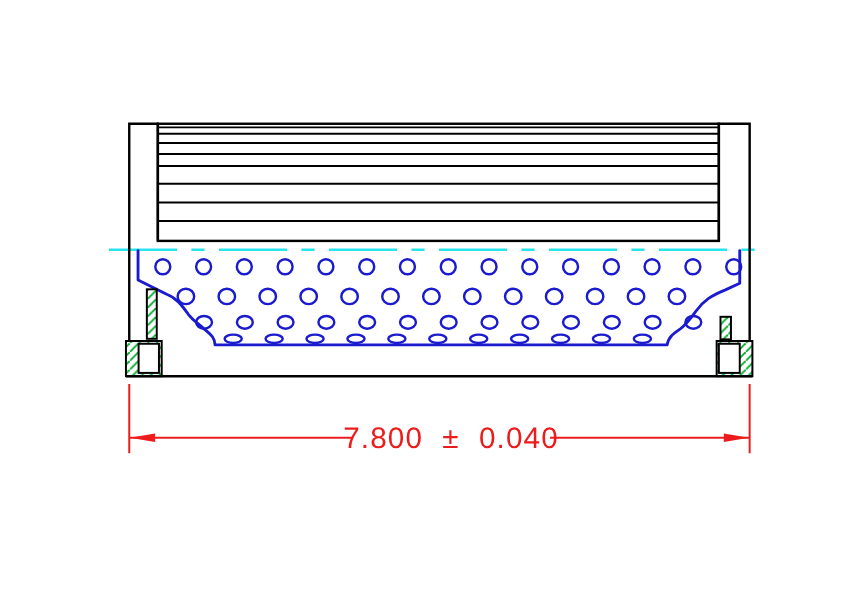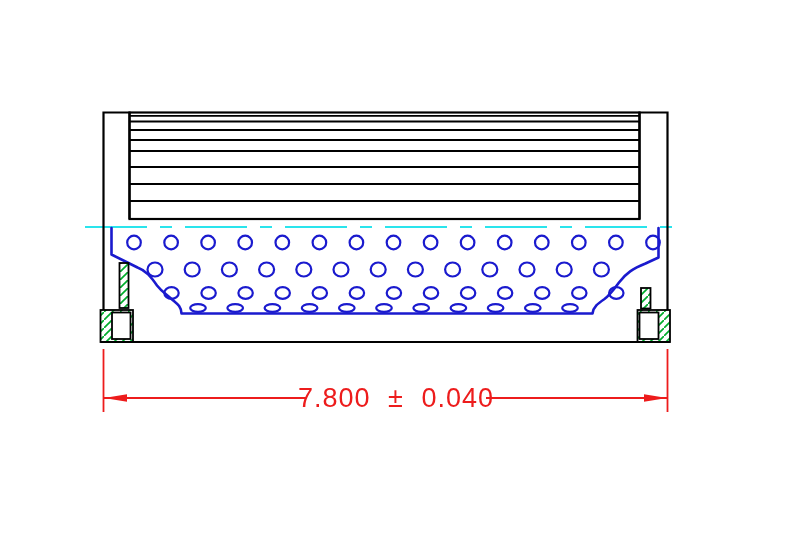--- a/index.html
+++ b/index.html
@@ -14,6 +14,7 @@
     height: 546px;
     background: var(--background, #ffffff);
     overflow: hidden;
+    margin-left: 14px;
   }
   svg { display: block; }
 

